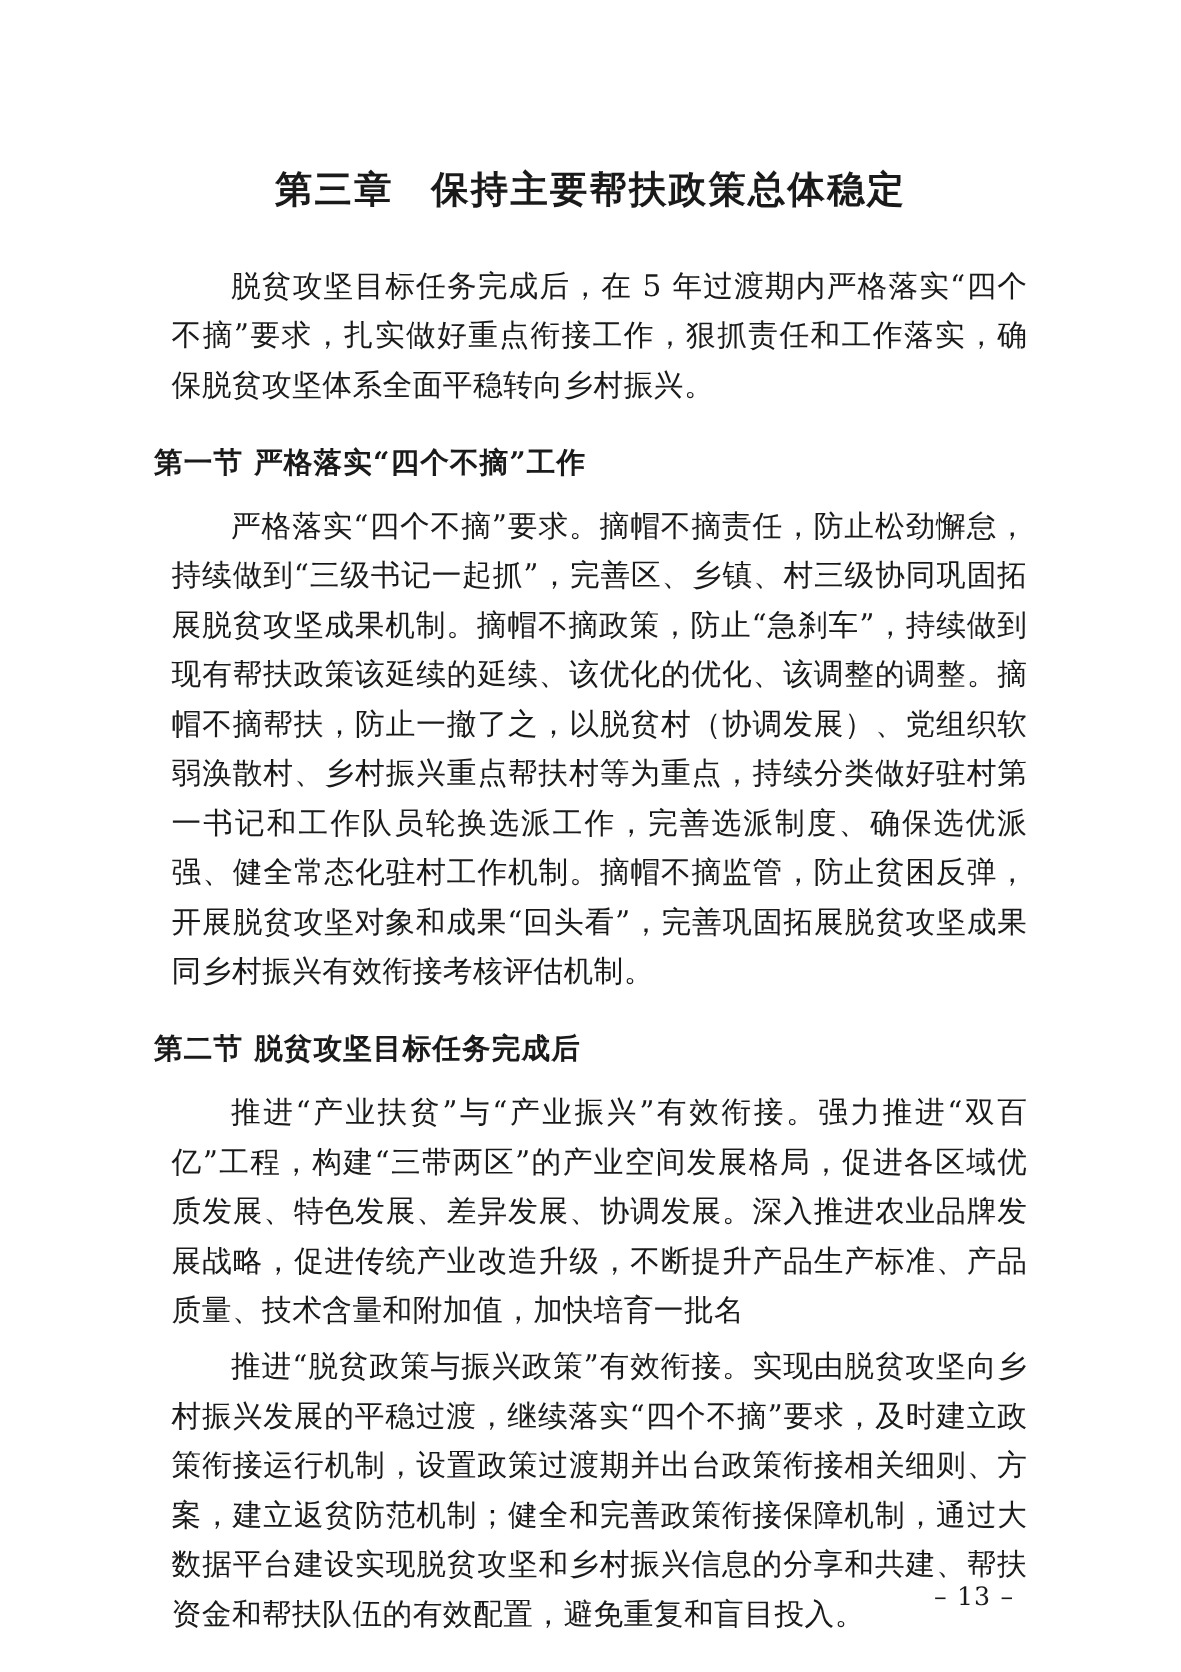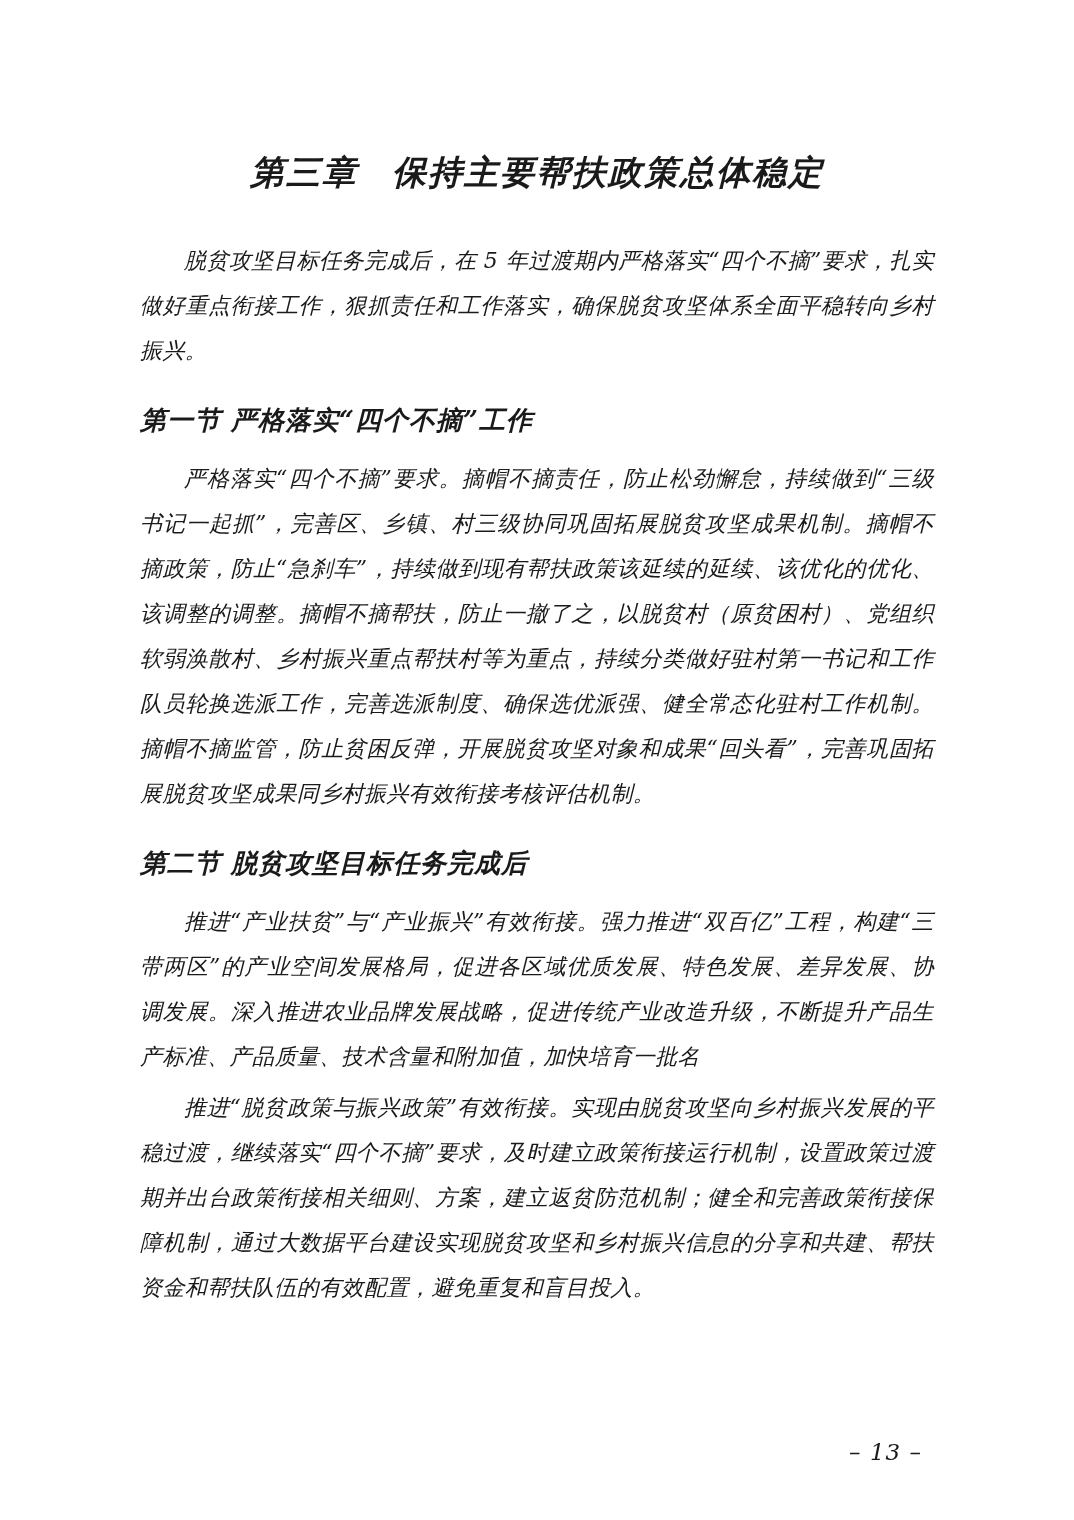--- a/index.html
+++ b/index.html
@@ -21,7 +21,6 @@
     height: 1520px;
     padding: 150px 140px 60px 140px;
     position: relative;
-    font-style: italic;
   }
   .chapter-title {
     text-align: center;

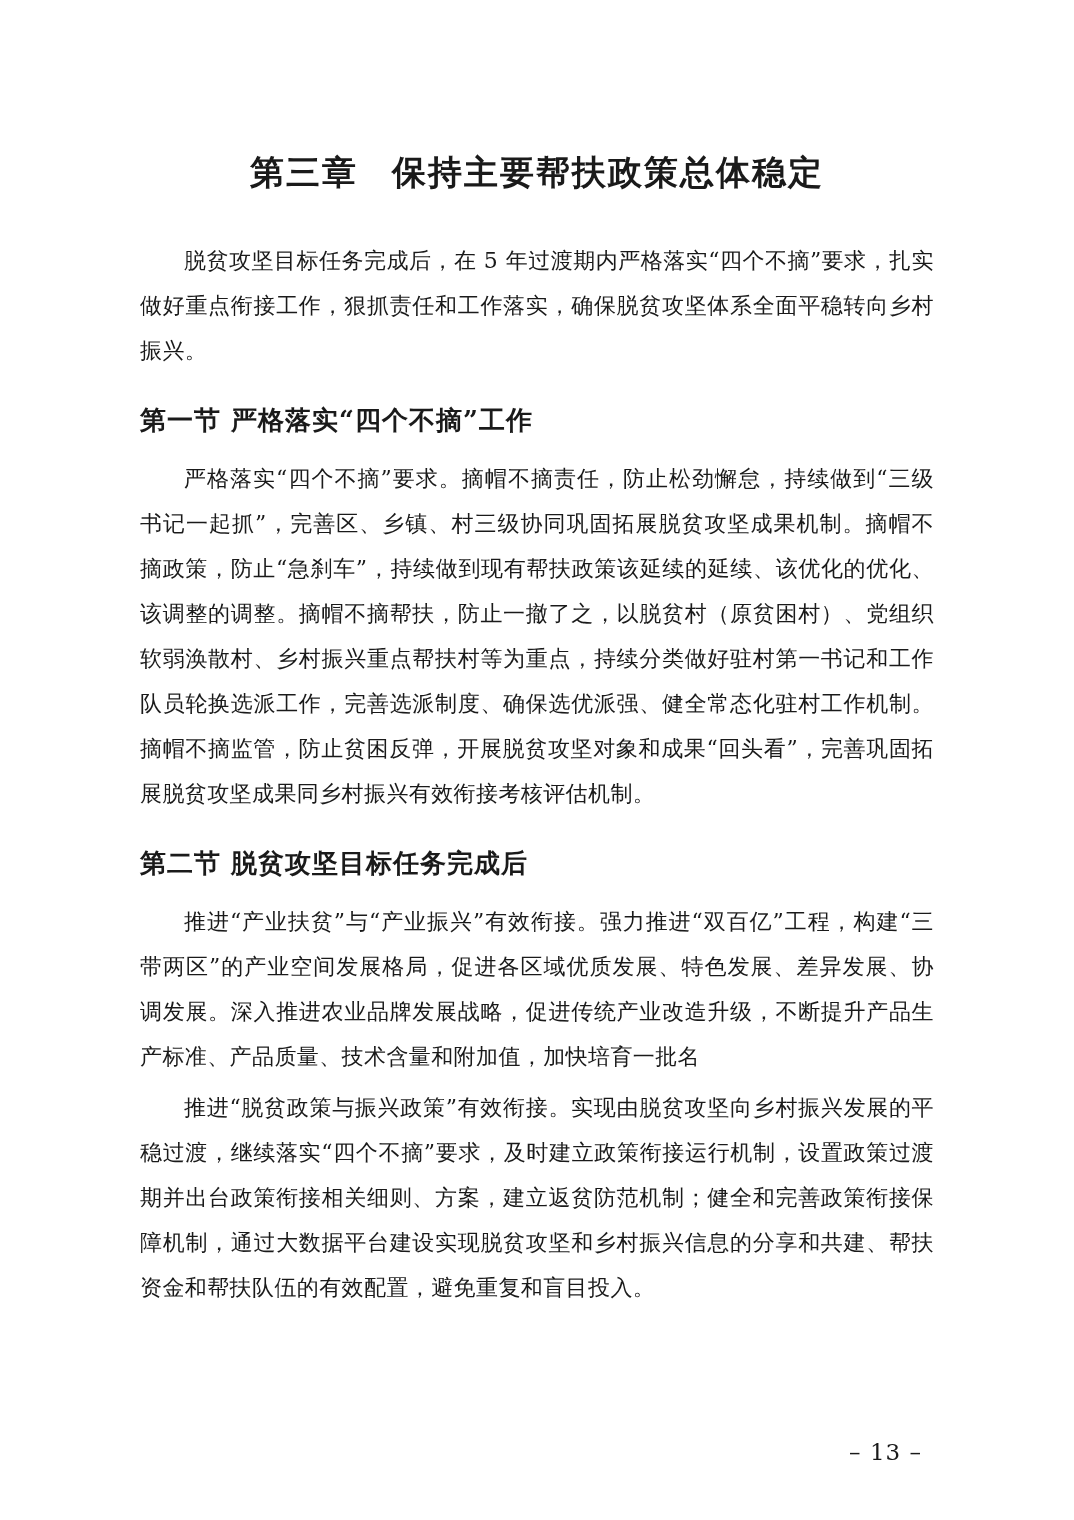--- a/index.html
+++ b/index.html
@@ -35,11 +35,11 @@
     width: 34px;
   }
   p.body-text {
-    font-size: 22px;
+    font-size: 27px;
     line-height: 45px;
     text-align: justify;
     text-justify: inter-ideograph;
-    margin: 0 0 6px 0;
+    margin: 0 0 6px 16px;
     text-indent: 2em;
     letter-spacing: 0.4px;
   }

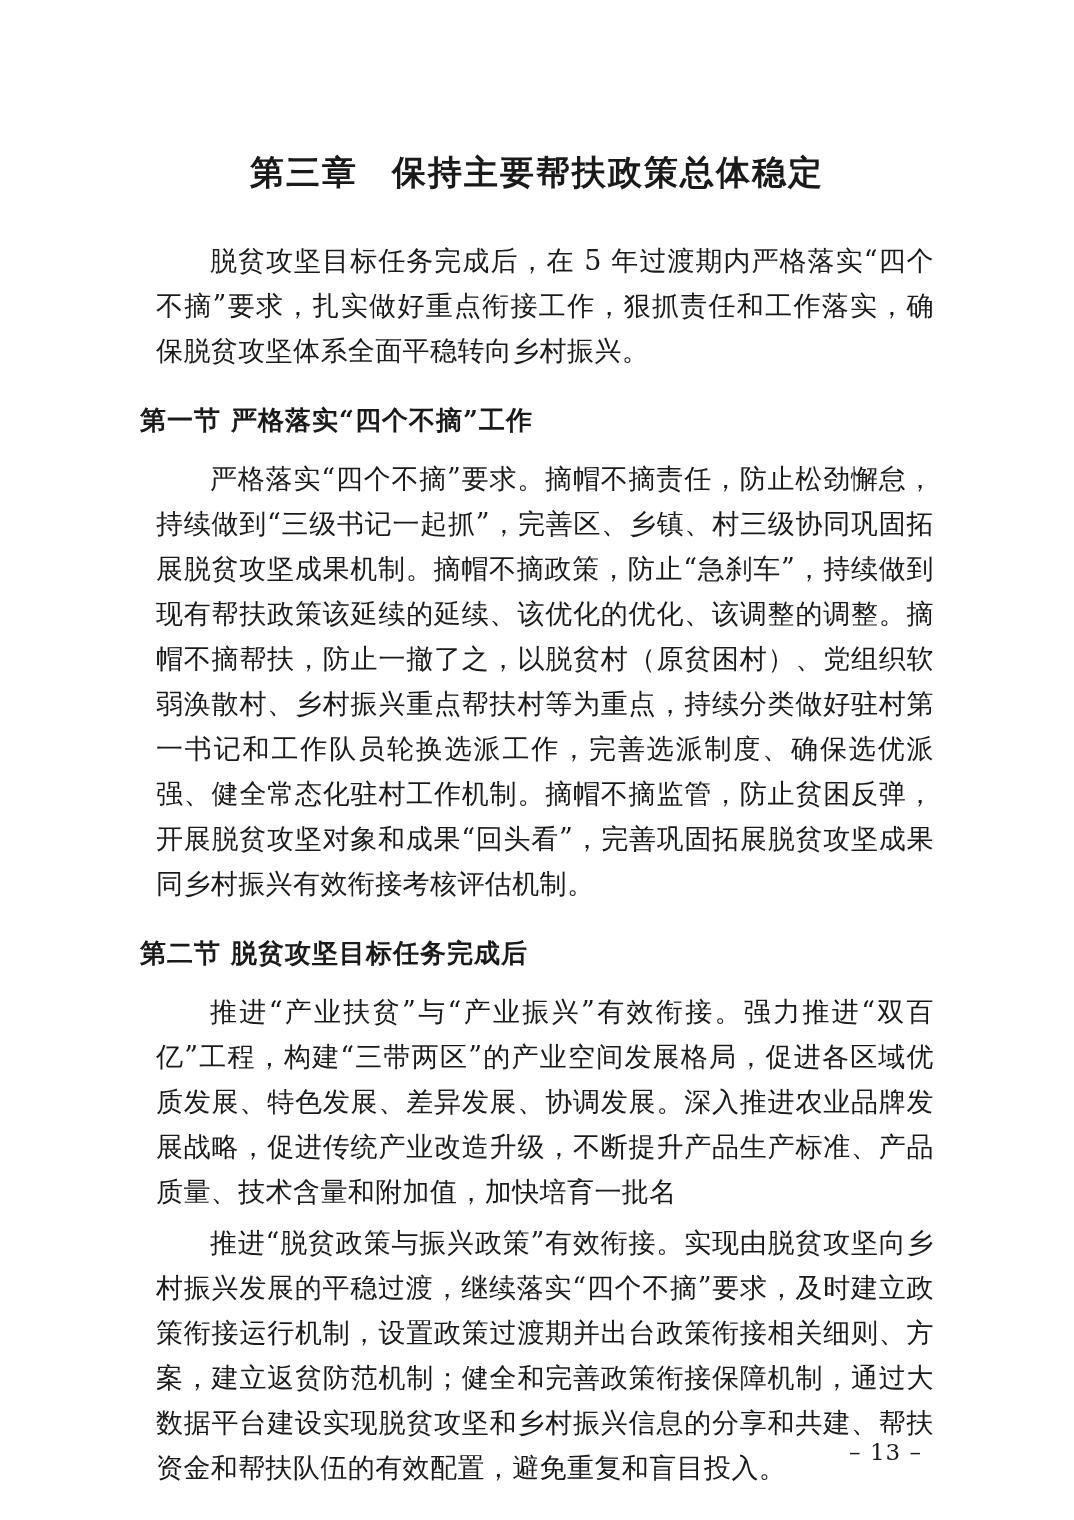--- a/index.html
+++ b/index.html
@@ -69,7 +69,7 @@
   <p class="body-text">脱贫攻坚目标任务完成后，在 5 年过渡期内严格落实“四个不摘”要求，扎实做好重点衔接工作，狠抓责任和工作落实，确保脱贫攻坚体系全面平稳转向乡村振兴。</p>
 
   <h2 class="section-title">第一节 严格落实“四个不摘”工作</h2>
-  <p class="body-text">严格落实“四个不摘”要求。摘帽不摘责任，防止松劲懈怠，持续做到“三级书记一起抓”，完善区、乡镇、村三级协同巩固拓展脱贫攻坚成果机制。摘帽不摘政策，防止“急刹车”，持续做到现有帮扶政策该延续的延续、该优化的优化、该调整的调整。摘帽不摘帮扶，防止一撤了之，以脱贫村（原贫困村）、党组织软弱涣散村、乡村振兴重点帮扶村等为重点，持续分类做好驻村第一书记和工作队员轮换选派工作，完善选派制度、确保选优派强、健全常态化驻村工作机制。摘帽不摘监管，防止贫困反弹，开展脱贫攻坚对象和成果“回头看”，完善巩固拓展脱贫攻坚成果同乡村振兴有效衔接考核评估机制。</p>
+  <p class="body-text">严格落实“四个不摘”要求。摘帽不摘责任，防止松劲懈怠，持续做到“三级书记一起抓”，完善区、乡镇、村三级协同巩固拓展脱贫攻坚成果机制。摘帽不摘政策，防止“急刹车”，持续做到现有帮扶政策该延续的延续、该优化的优化、该调整的调整。摘帽不摘帮扶，防止一撤了之，以脱贫村（协调发展）、党组织软弱涣散村、乡村振兴重点帮扶村等为重点，持续分类做好驻村第一书记和工作队员轮换选派工作，完善选派制度、确保选优派强、健全常态化驻村工作机制。摘帽不摘监管，防止贫困反弹，开展脱贫攻坚对象和成果“回头看”，完善巩固拓展脱贫攻坚成果同乡村振兴有效衔接考核评估机制。</p>
 
   <h2 class="section-title">第二节 脱贫攻坚目标任务完成后</h2>
   <p class="body-text">推进“产业扶贫”与“产业振兴”有效衔接。强力推进“双百亿”工程，构建“三带两区”的产业空间发展格局，促进各区域优质发展、特色发展、差异发展、协调发展。深入推进农业品牌发展战略，促进传统产业改造升级，不断提升产品生产标准、产品质量、技术含量和附加值，加快培育一批名</p>

